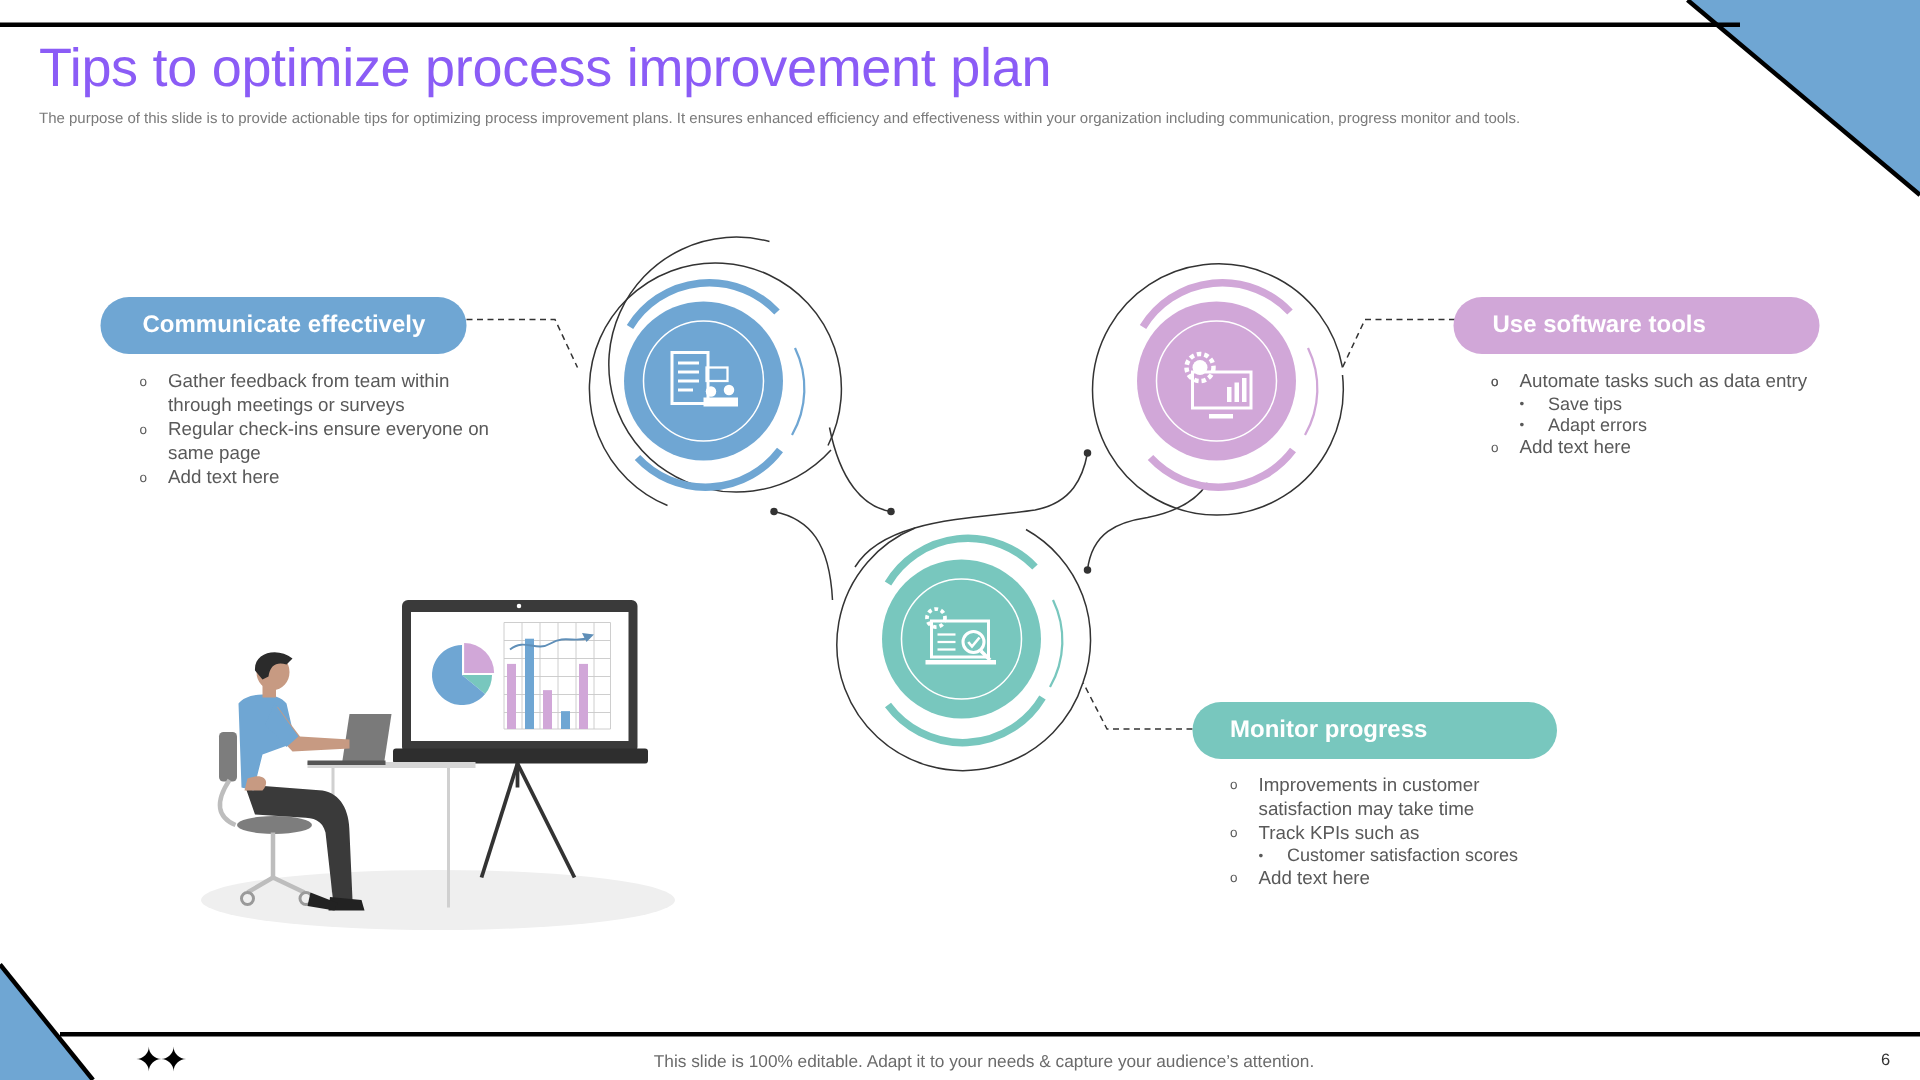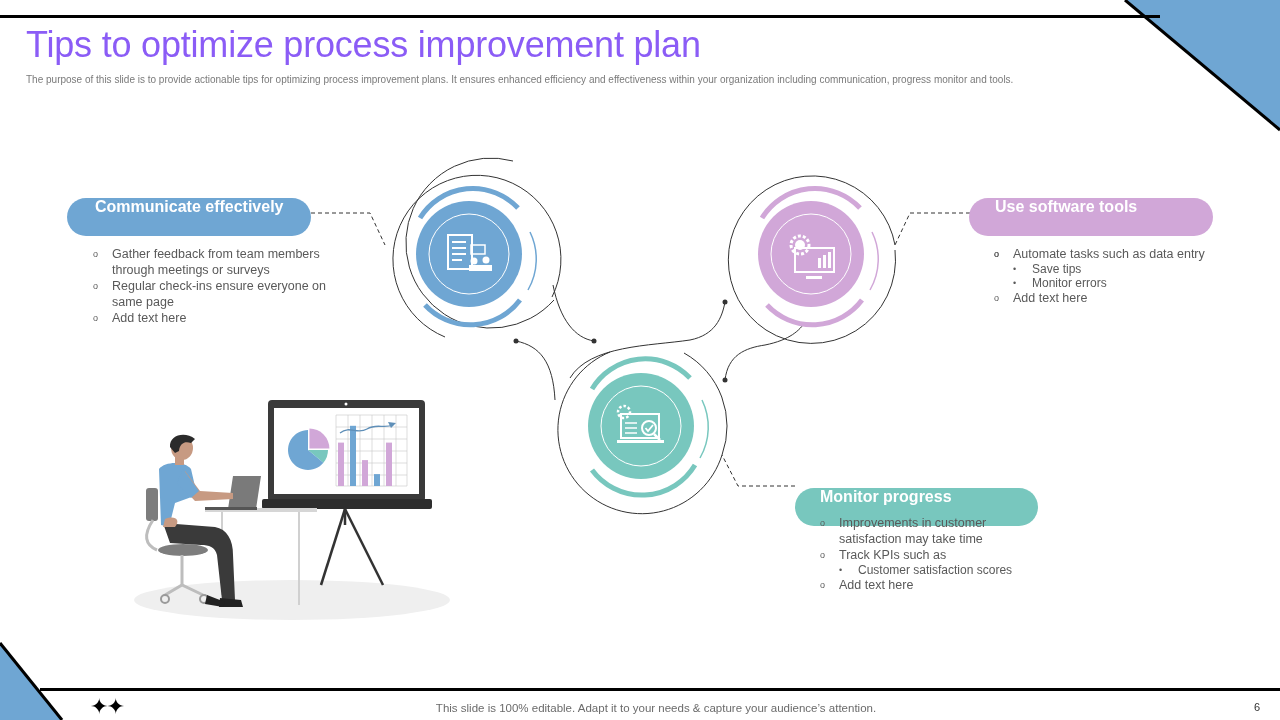--- a/index.html
+++ b/index.html
@@ -9,7 +9,7 @@
   #bottom-rule { left:40px; top:688px; width:1240px; height:3px; background:#000; }
   #title { left:26px; top:24px; font-size:36px; color:#8b5cf6; white-space:nowrap; letter-spacing:-0.2px; }
   #subtitle { left:26px; top:74px; font-size:10px; color:#7a7a7a; white-space:nowrap; }
-  .pill { height:38px; border-radius:19px; color:#fff; font-weight:bold; font-size:16px; display:flex; box-sizing:border-box; padding-left:28px; }
+  .pill { height:38px; border-radius:19px; color:#fff; font-weight:bold; font-size:16px; display:flex; align-items:center; box-sizing:border-box; padding-left:28px; }
   .list { font-size:12.5px; color:#595959; line-height:16px; }
   .list .item { position:relative; padding-left:19px; }
   .list .item .bullet { position:absolute; left:0; top:0; font-size:9px; }

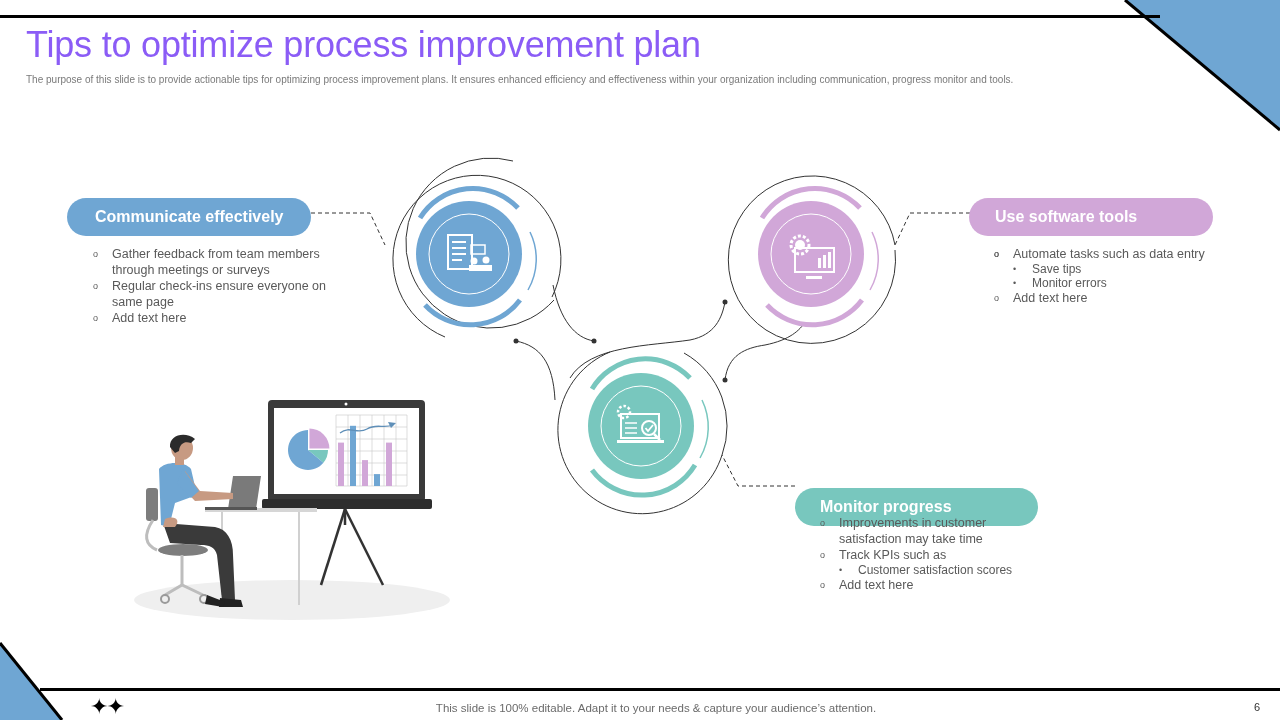--- a/index.html
+++ b/index.html
@@ -117,7 +117,7 @@
   <span>Communicate effectively</span>
 </div>
 <div class="abs list" style="left:93px;top:246px;width:235px;">
-  <div class="item"><span class="bullet">o</span><span>Gather feedback from team members through meetings or surveys</span></div>
+  <div class="item"><span class="bullet">o</span><span>Gather feedback from team within through meetings or surveys</span></div>
   <div class="item"><span class="bullet">o</span><span>Regular check-ins ensure everyone on same page</span></div>
   <div class="item"><span class="bullet">o</span><span>Add text here</span></div>
 </div>

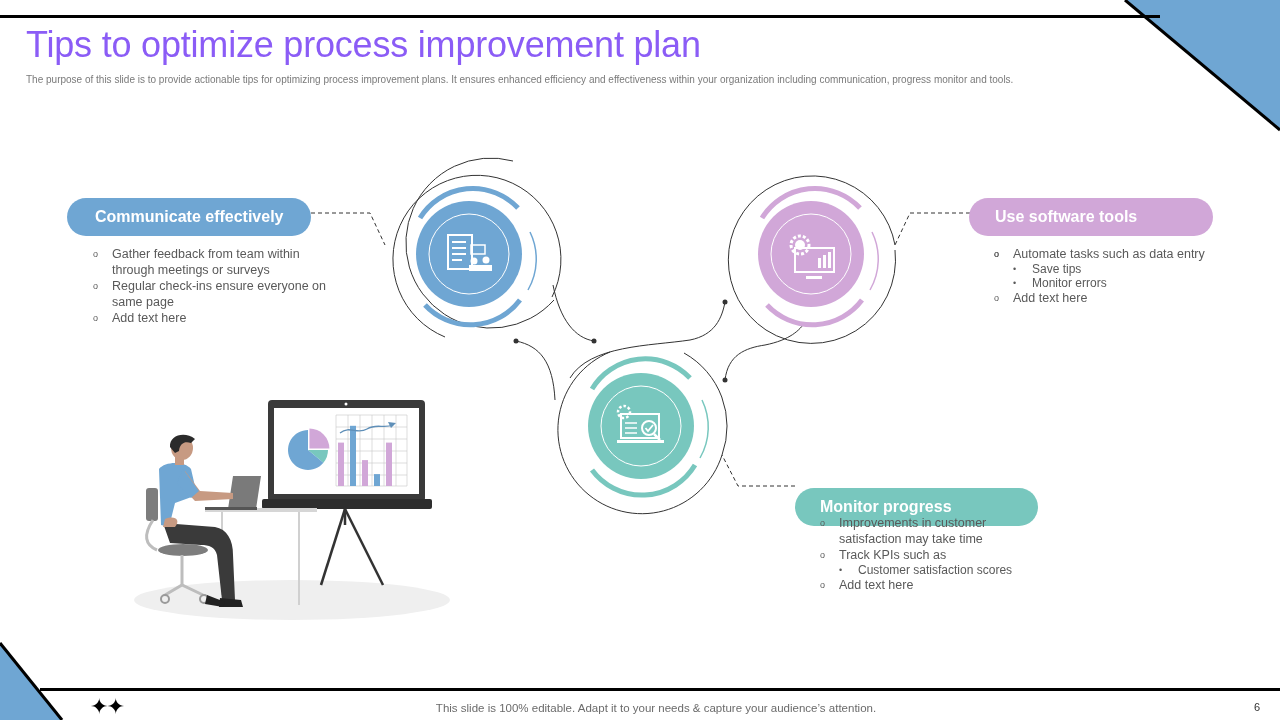--- a/index.html
+++ b/index.html
@@ -129,7 +129,7 @@
   <div class="item"><span class="bullet">o</span></div>
   <div class="item"><span class="bullet">o</span><span>Automate tasks such as data entry</span>
     <div class="sub"><span class="bullet">•</span><span>Save tips</span></div>
-    <div class="sub"><span class="bullet">•</span><span>Monitor errors</span></div>
+    <div class="sub"><span class="bullet">•</span><span>Adapt errors</span></div>
   </div>
   <div class="item"><span class="bullet">o</span><span>Add text here</span></div>
 </div>

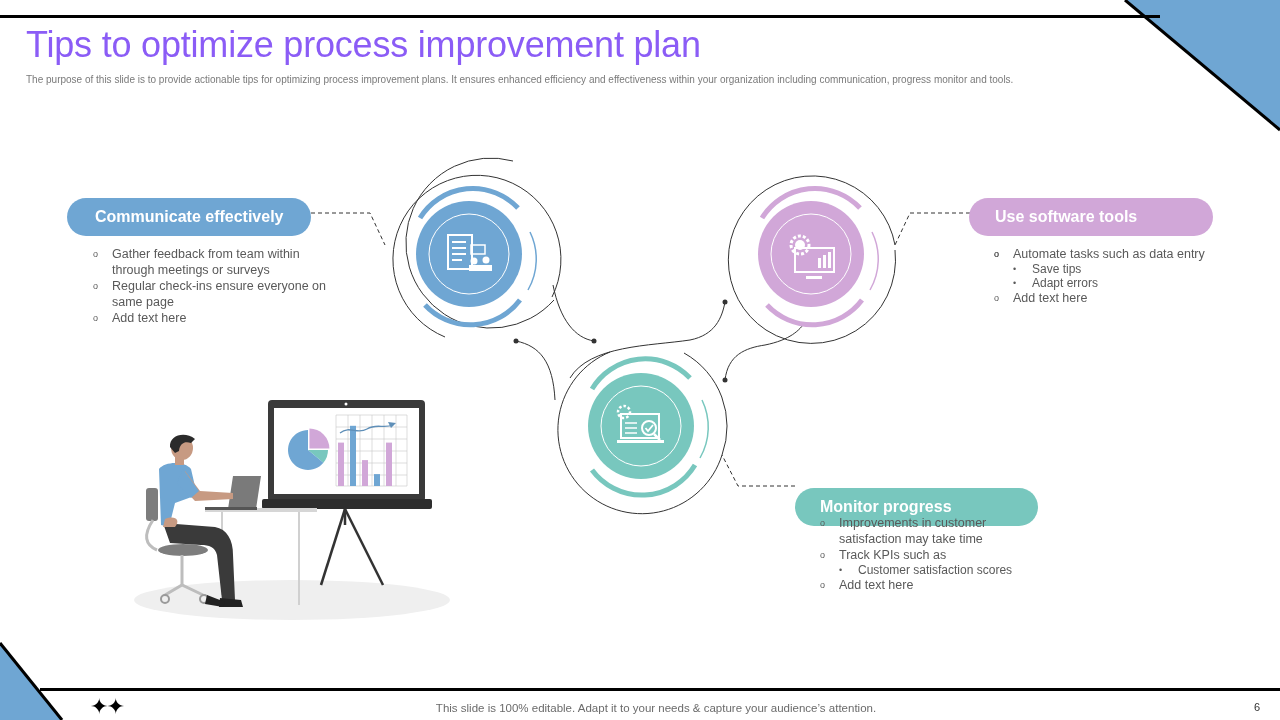--- a/index.html
+++ b/index.html
@@ -134,7 +134,7 @@
   <div class="item"><span class="bullet">o</span><span>Add text here</span></div>
 </div>
 
-<div class="abs pill" style="left:795px;top:488px;width:243px;background:#78c7be;padding-left:25px;">
+<div class="abs pill" style="left:795px;top:468px;width:243px;background:#78c7be;padding-left:25px;">
   <span>Monitor progress</span>
 </div>
 <div class="abs list" style="left:820px;top:515px;width:215px;">

